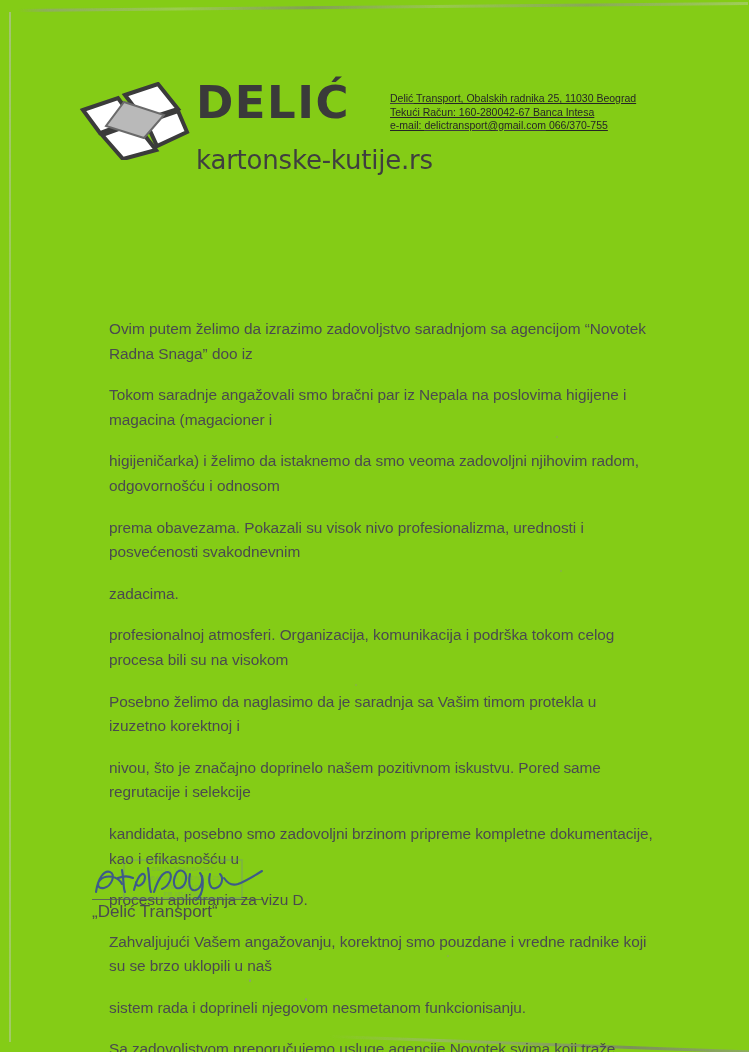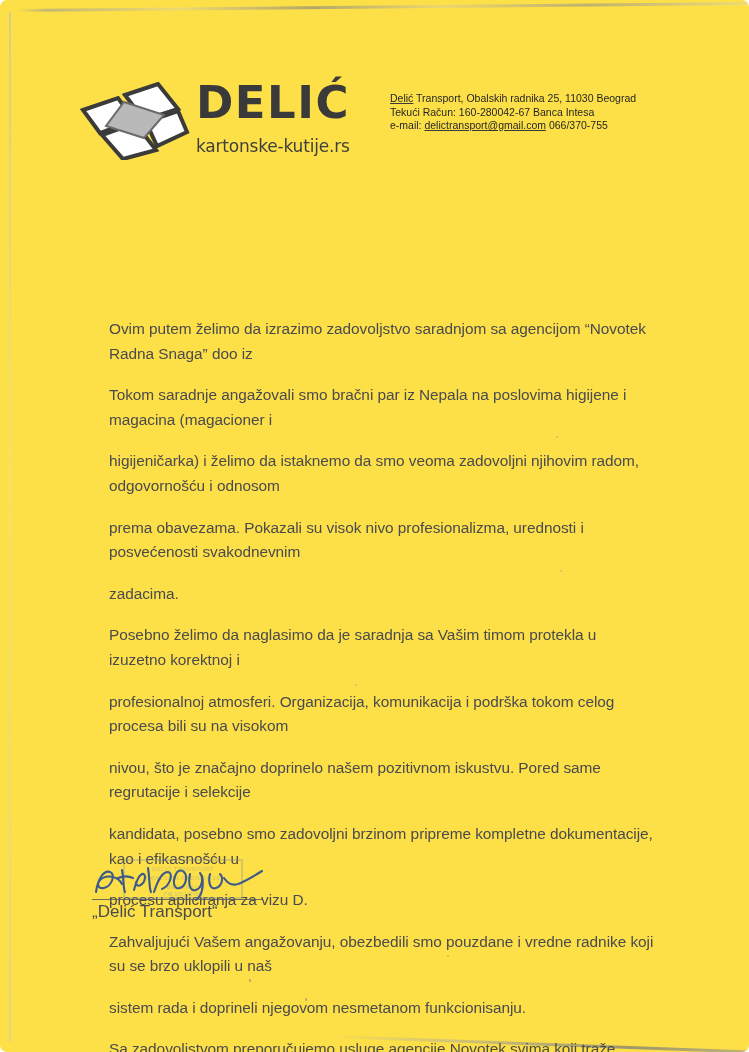--- a/index.html
+++ b/index.html
@@ -14,9 +14,8 @@
     position: relative;
     width: 749px;
     height: 1052px;
-    background: #fde047;
+    background: #84cc16;
     overflow: hidden;
-    border-radius: 7px;
   }
 
   

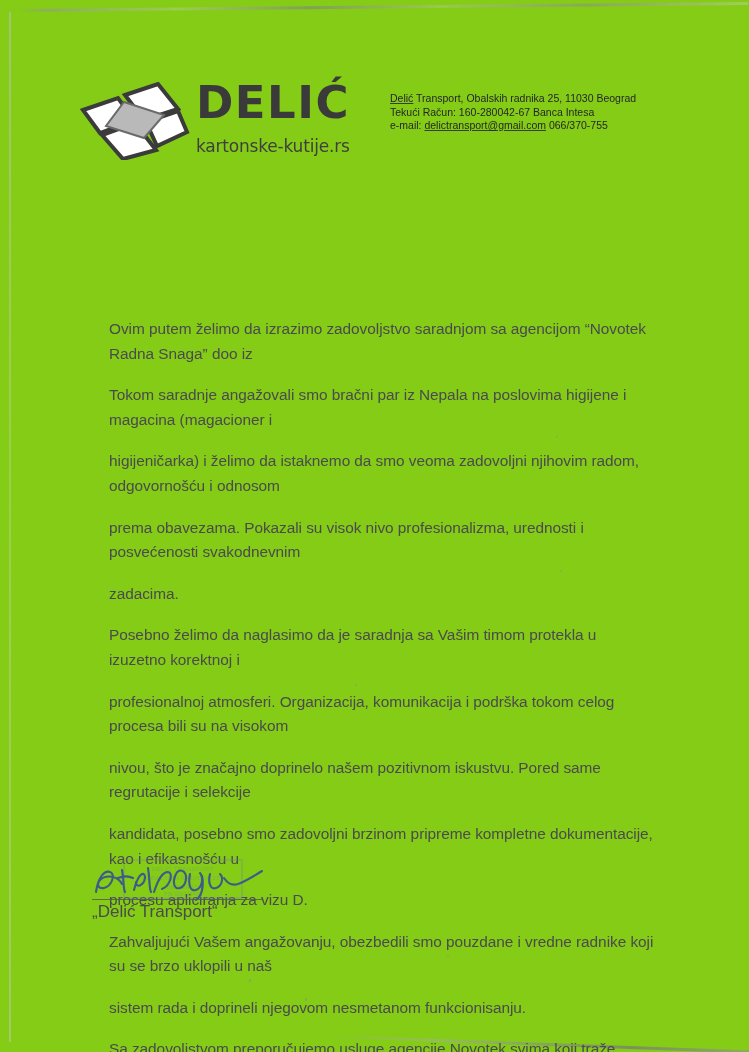--- a/index.html
+++ b/index.html
@@ -120,6 +120,7 @@
     line-height: 13.5px;
     color: #262626;
     white-space: nowrap;
+    text-decoration: underline;
   }
   .company-info .u {
     text-decoration: underline;

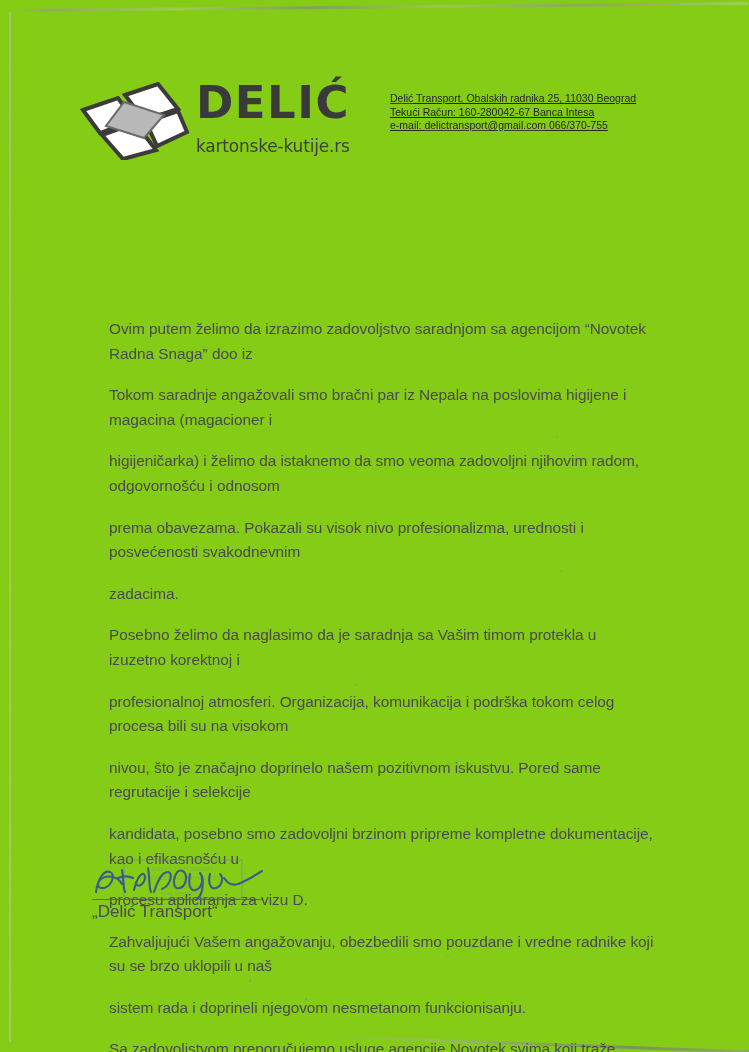--- a/index.html
+++ b/index.html
@@ -103,11 +103,11 @@
   }
   .brand-tagline {
     font-family: "DejaVu Sans", sans-serif;
-    font-size: 17px;
+    font-size: 26px;
     font-weight: 400;
     letter-spacing: -0.2px;
     color: #3f3f3f;
-    margin-top: 11px;
+    margin-top: 20px;
     white-space: nowrap;
   }
   .company-info {

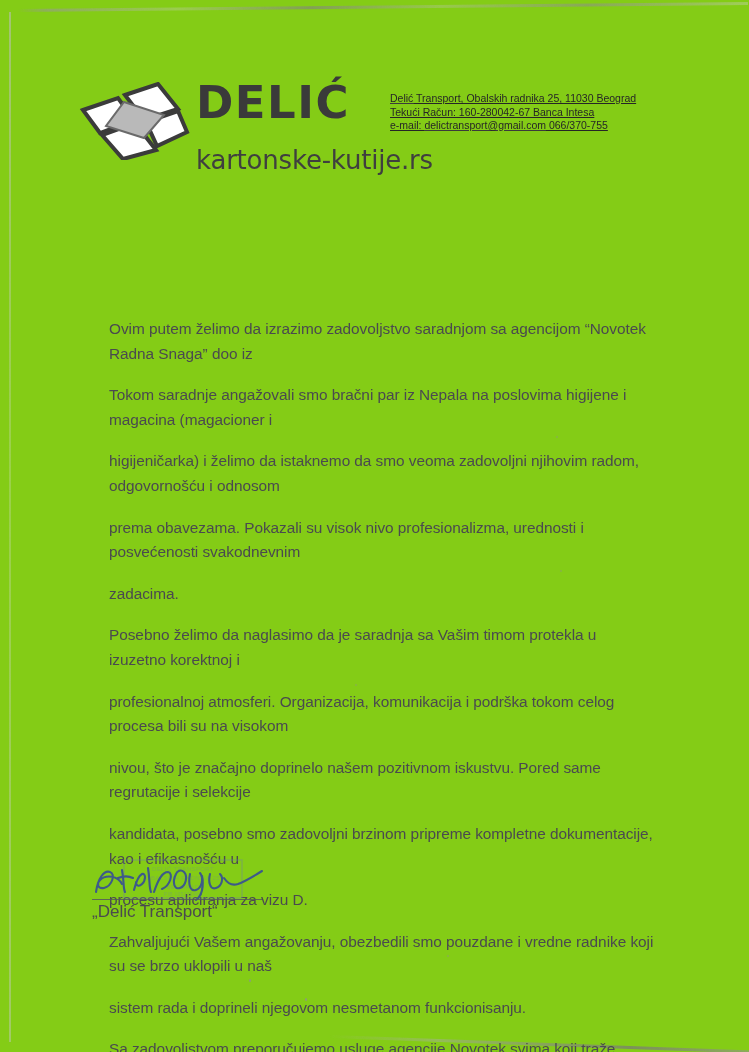--- a/index.html
+++ b/index.html
@@ -237,8 +237,8 @@
     <p>higijeničarka) i želimo da istaknemo da smo veoma zadovoljni njihovim radom, odgovornošću i odnosom</p>
     <p>prema obavezama. Pokazali su visok nivo profesionalizma, urednosti i posvećenosti svakodnevnim</p>
     <p>zadacima.</p>
+    <p>profesionalnoj atmosferi. Organizacija, komunikacija i podrška tokom celog procesa bili su na visokom</p>
     <p>Posebno želimo da naglasimo da je saradnja sa Vašim timom protekla u izuzetno korektnoj i</p>
-    <p>profesionalnoj atmosferi. Organizacija, komunikacija i podrška tokom celog procesa bili su na visokom</p>
     <p>nivou, što je značajno doprinelo našem pozitivnom iskustvu. Pored same regrutacije i selekcije</p>
     <p>kandidata, posebno smo zadovoljni brzinom pripreme kompletne dokumentacije, kao i efikasnošću u</p>
     <p>procesu apliciranja za vizu D.</p>

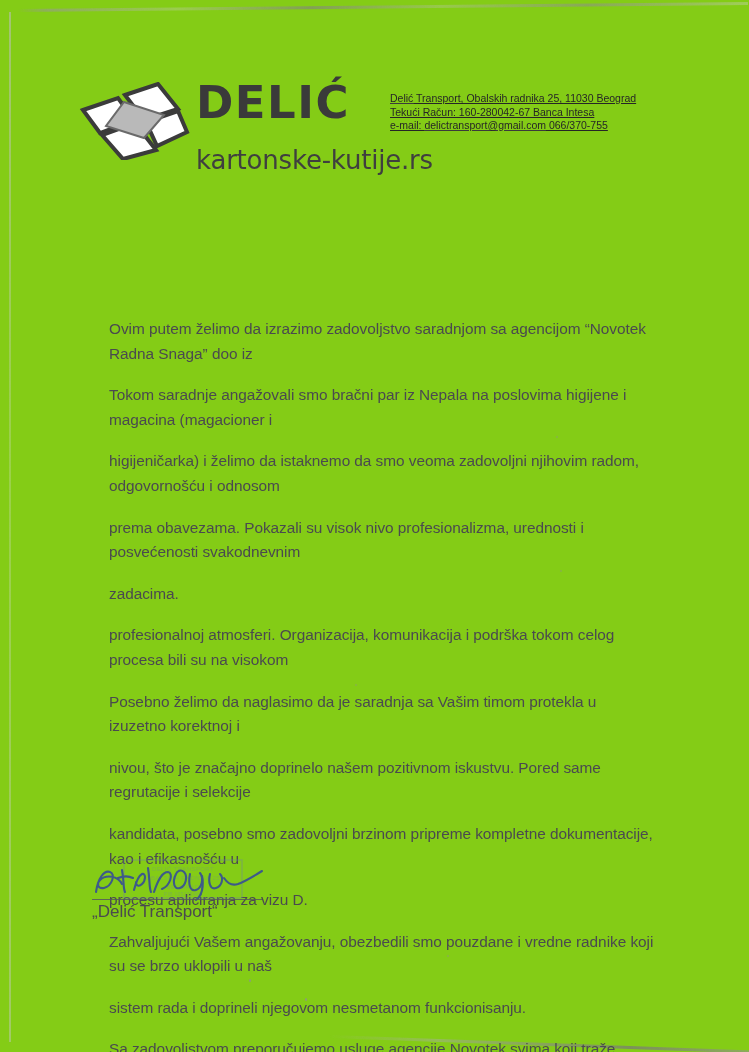--- a/index.html
+++ b/index.html
@@ -242,7 +242,7 @@
     <p>nivou, što je značajno doprinelo našem pozitivnom iskustvu. Pored same regrutacije i selekcije</p>
     <p>kandidata, posebno smo zadovoljni brzinom pripreme kompletne dokumentacije, kao i efikasnošću u</p>
     <p>procesu apliciranja za vizu D.</p>
-    <p>Zahvaljujući Vašem angažovanju, obezbedili smo pouzdane i vredne radnike koji su se brzo uklopili u naš</p>
+    <p>Zahvaljujući Vašem angažovanju, korektnoj smo pouzdane i vredne radnike koji su se brzo uklopili u naš</p>
     <p>sistem rada i doprineli njegovom nesmetanom funkcionisanju.</p>
     <p>Sa zadovoljstvom preporučujemo usluge agencije Novotek svima koji traže pouzdanog partnera za</p>
     <p>angažovanje strane radne snage i radujemo se mogućnosti buduće saradnje.</p>

